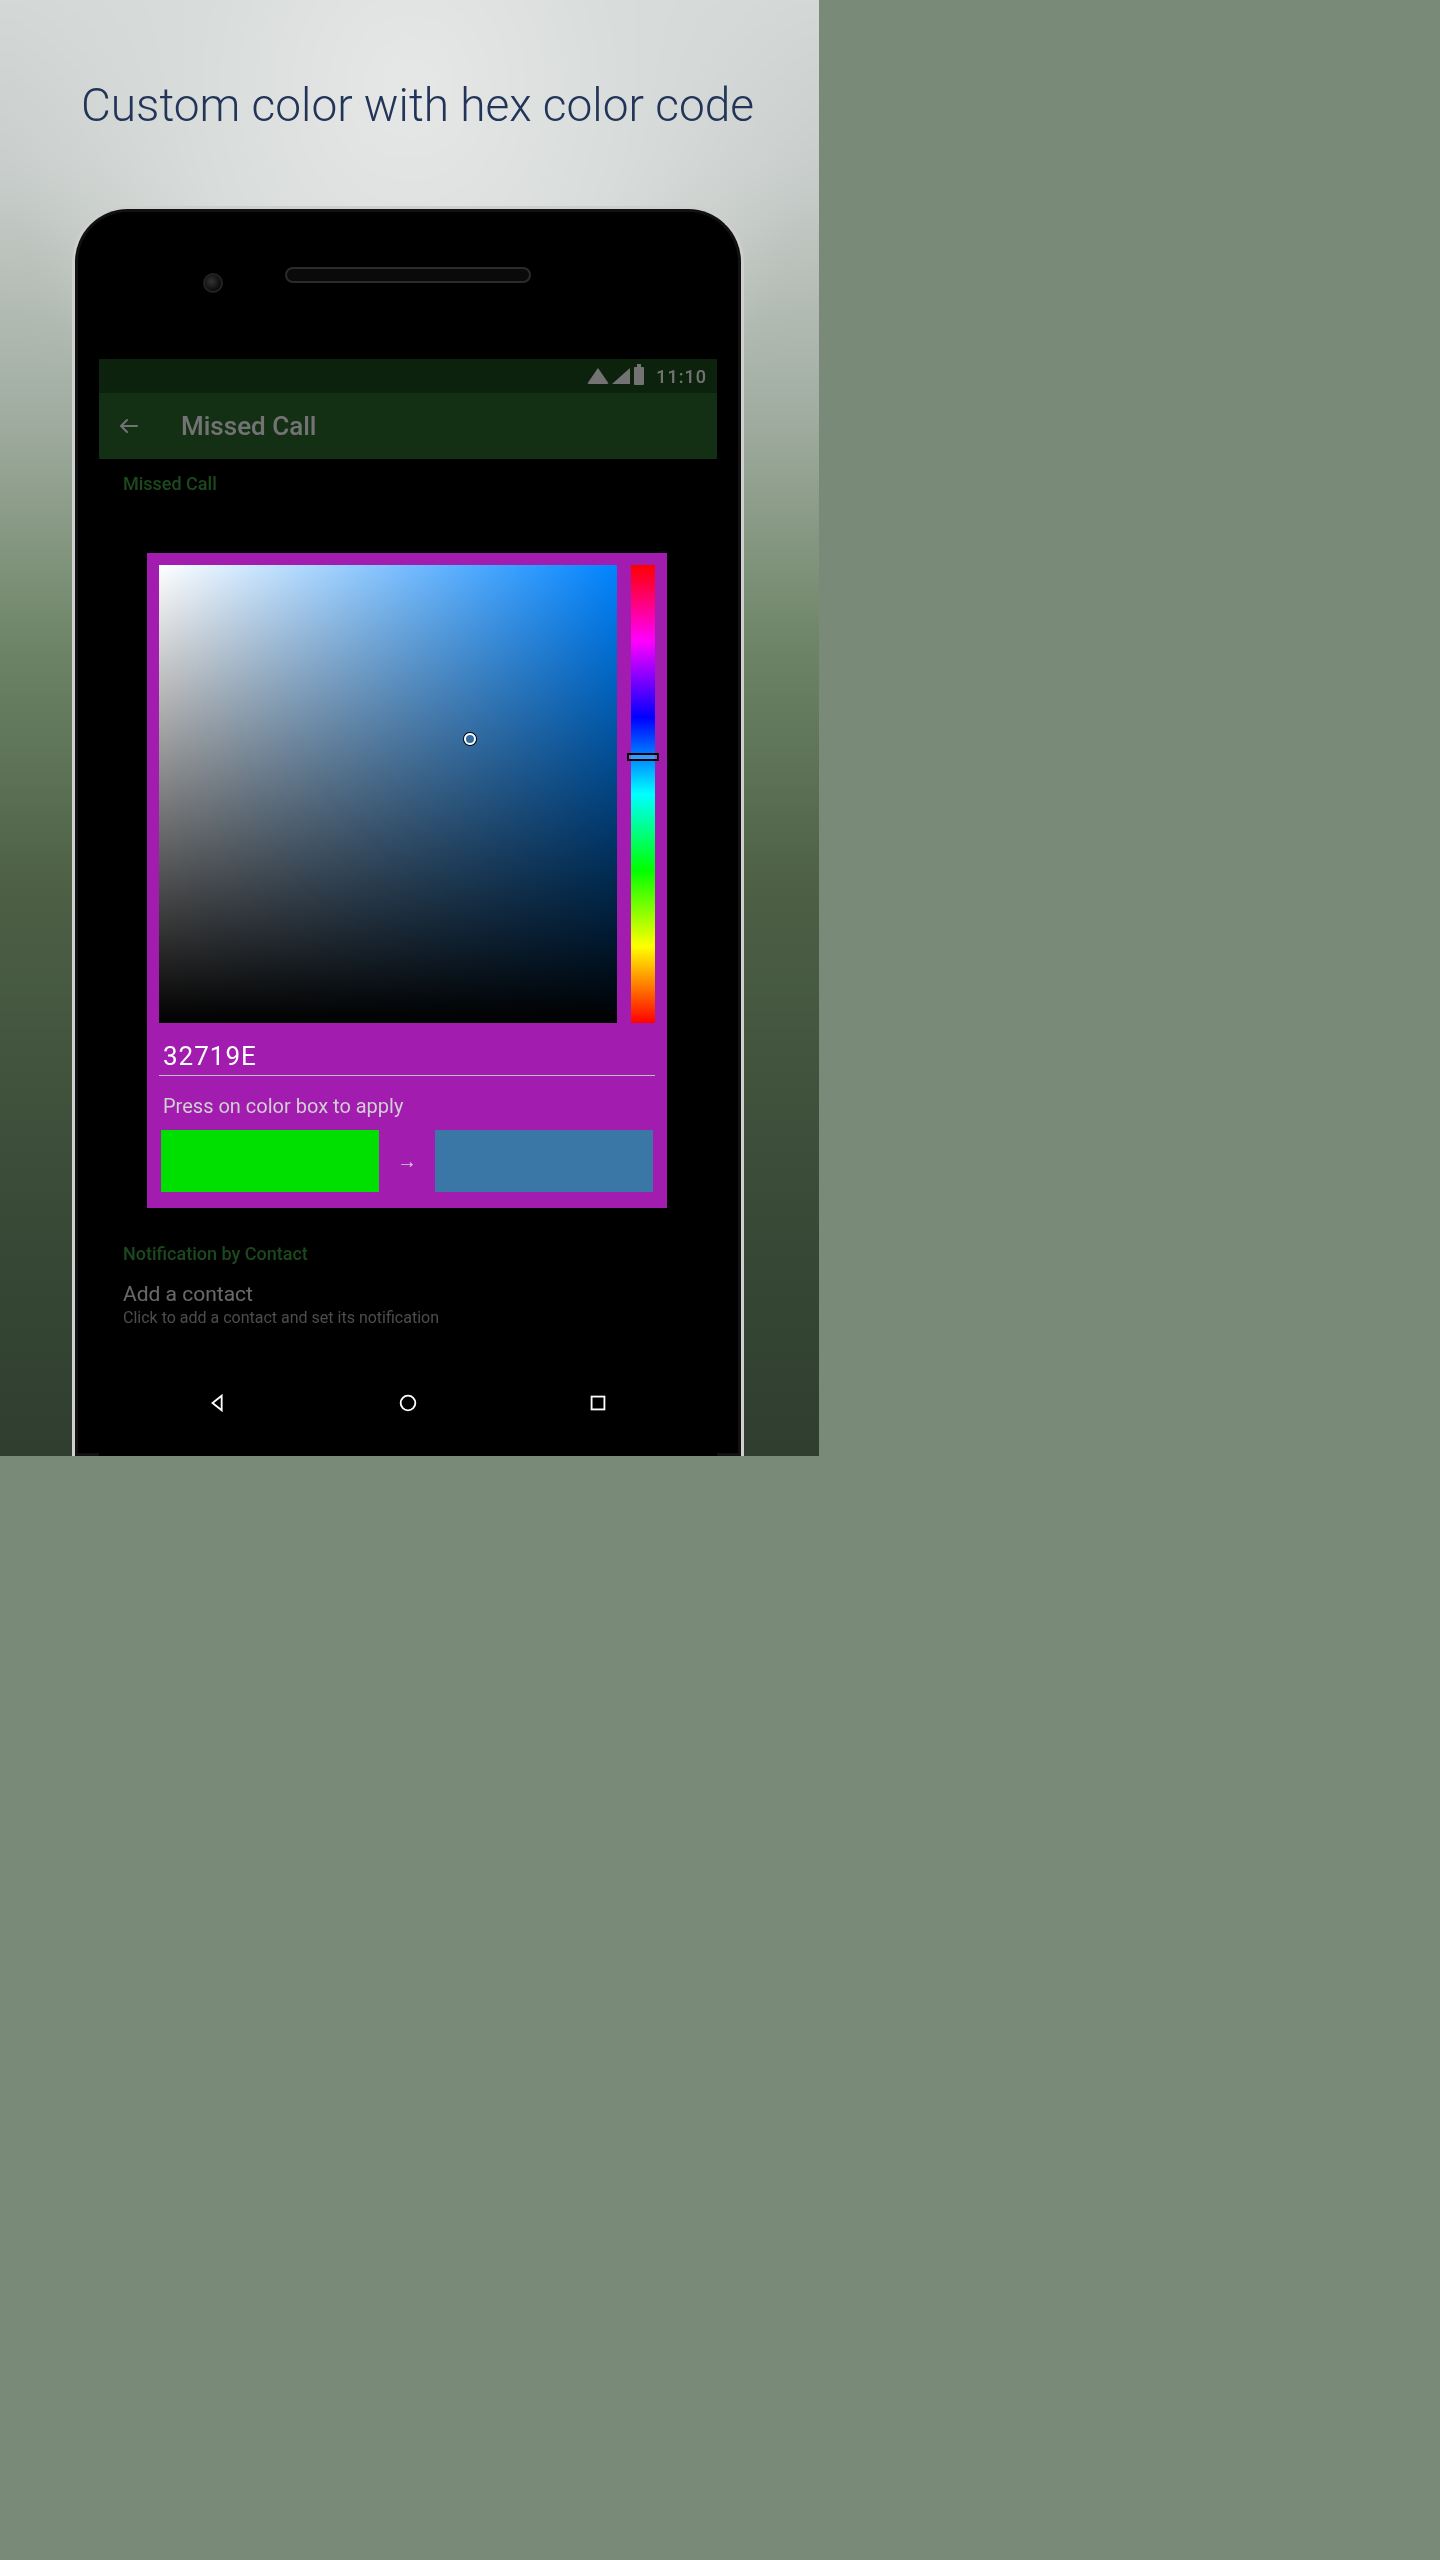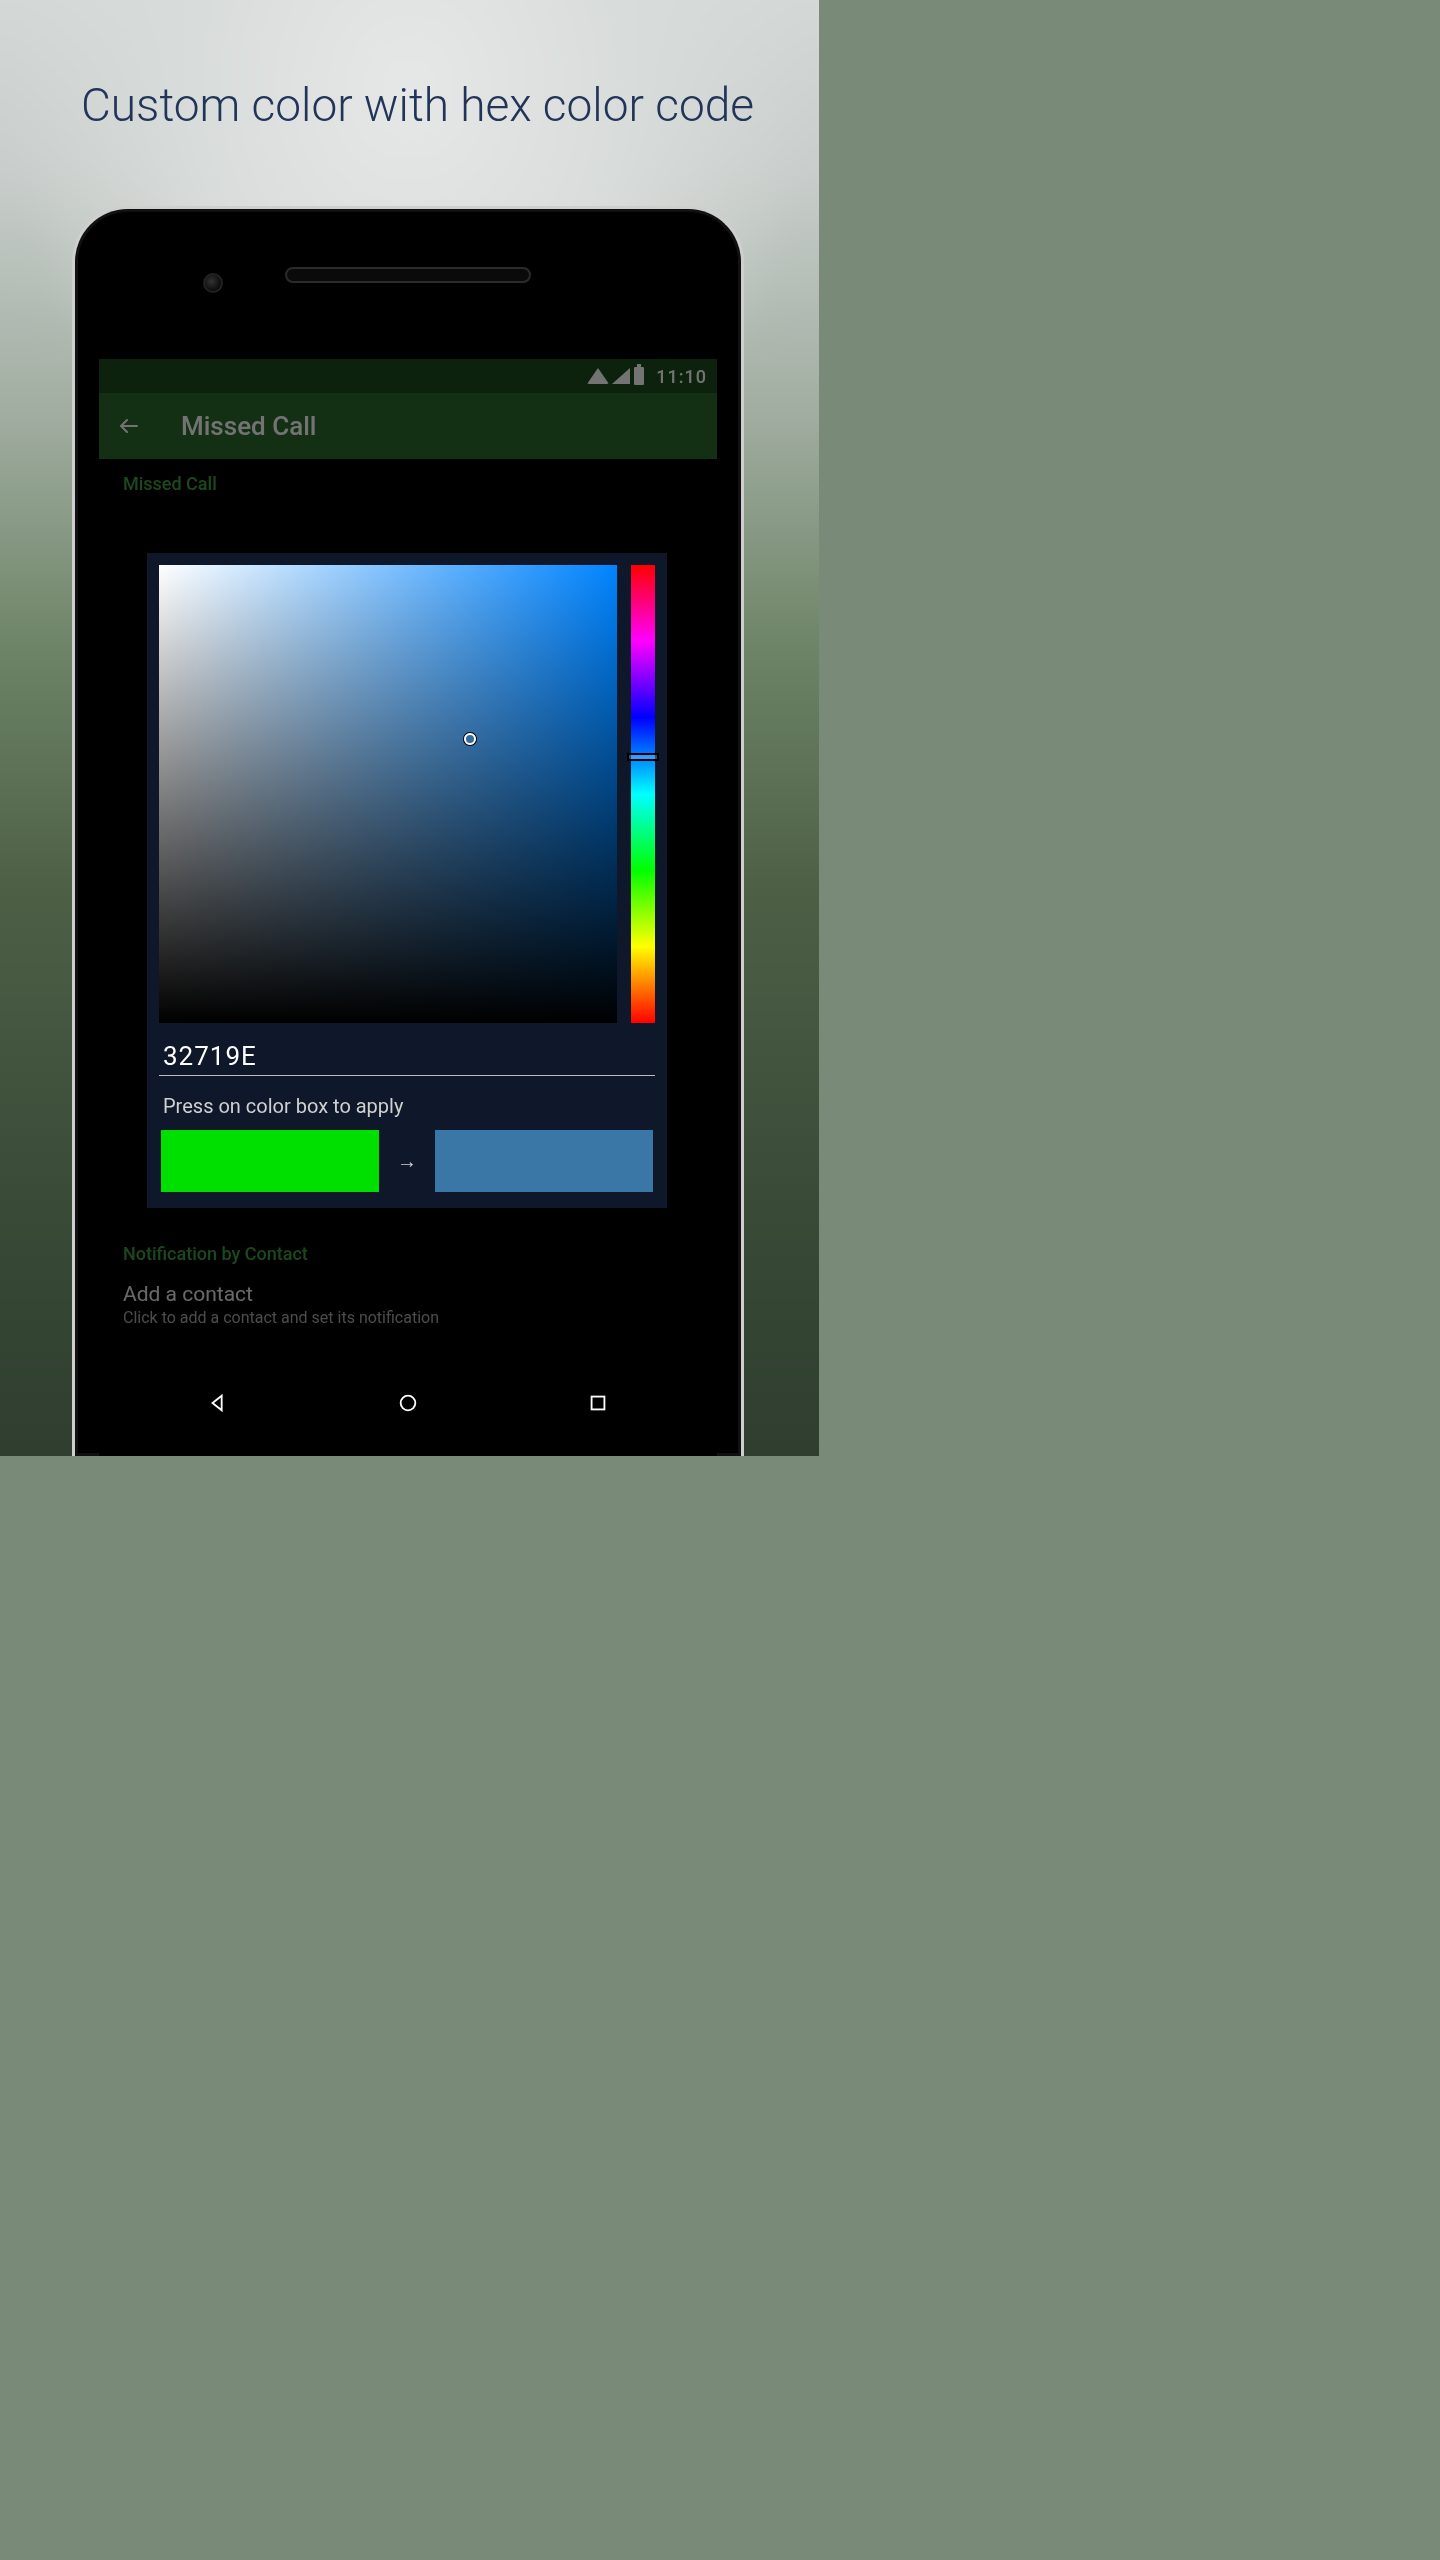--- a/index.html
+++ b/index.html
@@ -183,7 +183,7 @@
     z-index: 10;
     left: 48px; right: 50px;
     top: 194px;
-    background: #0f172a;
+    background: #a21caf;
     padding: 12px;
     box-shadow: 0 8px 24px rgba(0,0,0,0.6);
   }

